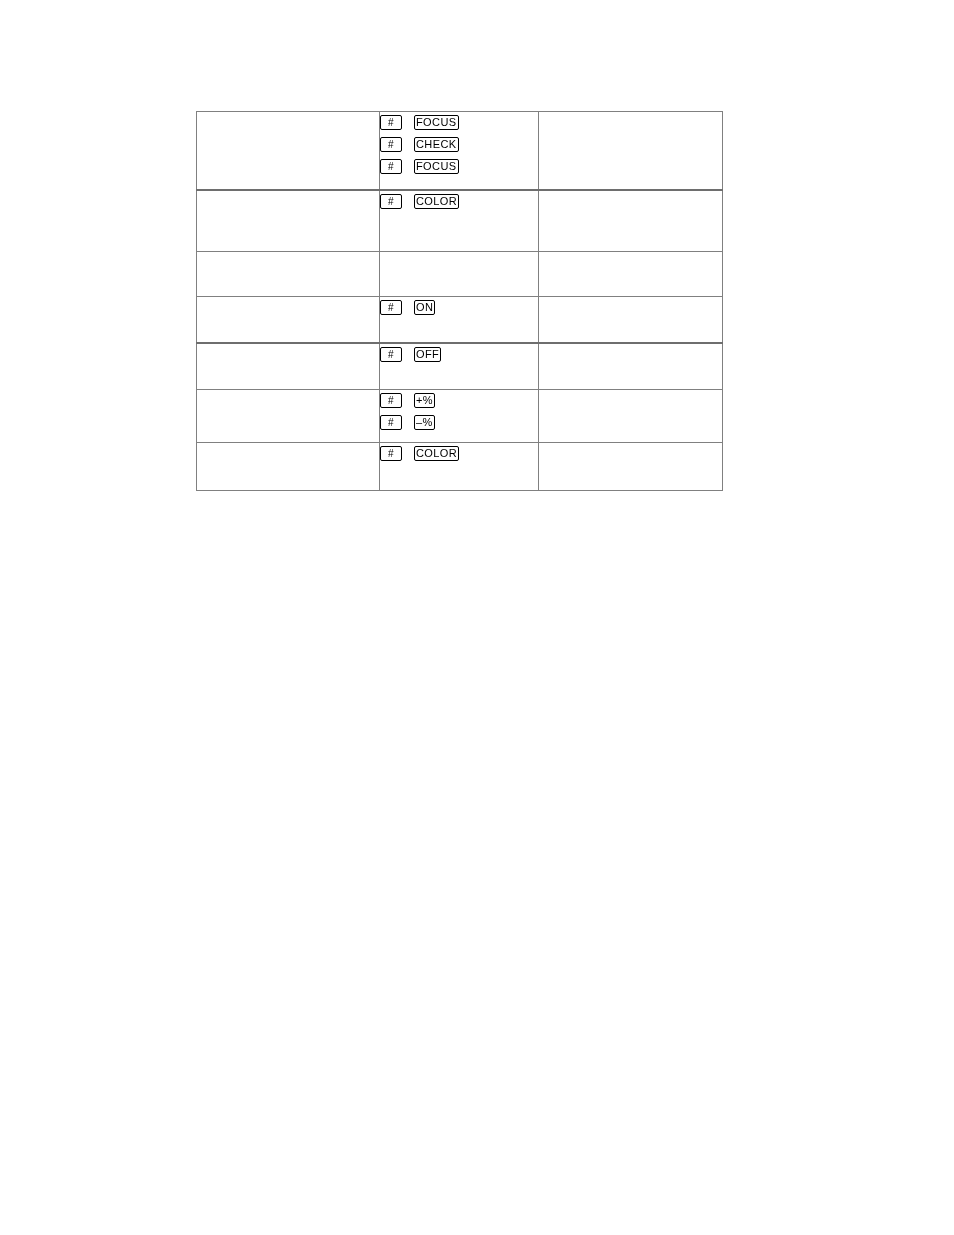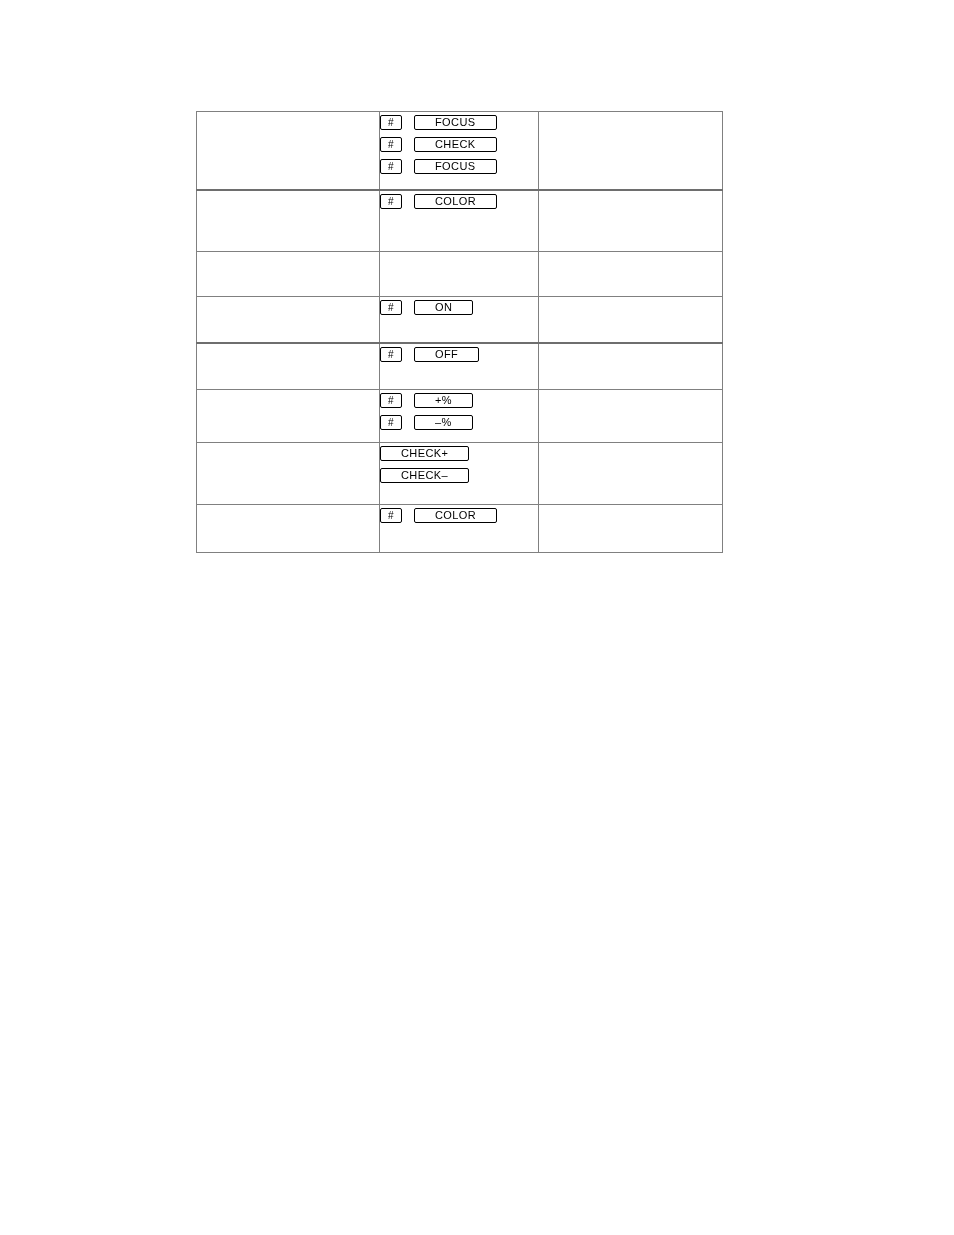--- a/index.html
+++ b/index.html
@@ -78,7 +78,7 @@
     border-radius: 2px;
     background: #ffffff;
     height: 15px;
-    padding: 0 20px;
+    padding: 0 1px;
     font-family: "Liberation Sans", sans-serif;
     font-size: 11px;
     line-height: 13px;

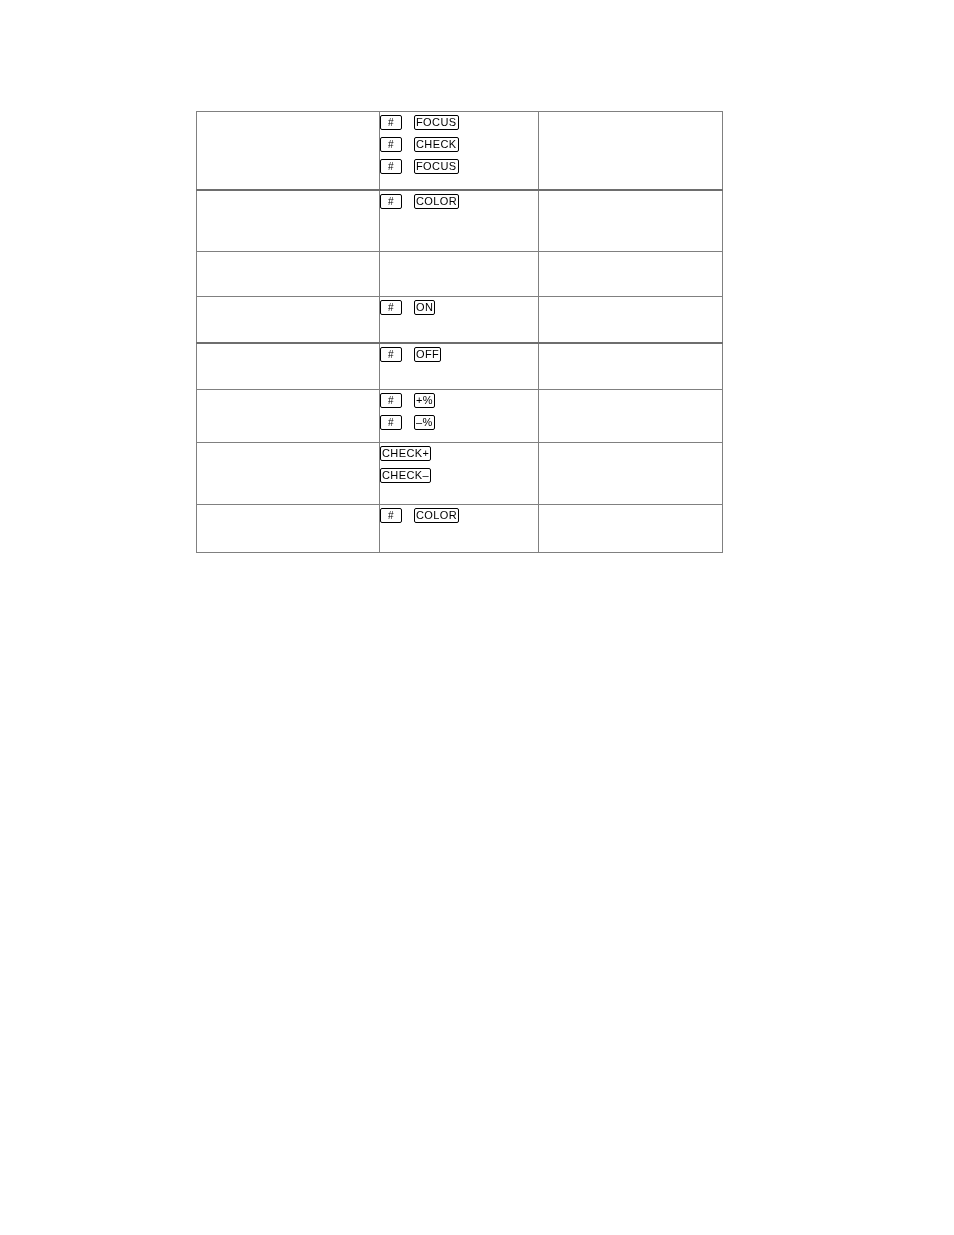--- a/index.html
+++ b/index.html
@@ -185,20 +185,6 @@
         <td class="cell-notes"></td>
       </tr>
 
-      <tr style="height:62px;">
-        <td class="cell-desc"></td>
-        <td class="cell-keys">
-          <div class="key-line">
-            <span class="spacer-hash"></span>
-            <span class="keycap">CHECK+</span>
-          </div>
-          <div class="key-line">
-            <span class="spacer-hash"></span>
-            <span class="keycap">CHECK–</span>
-          </div>
-        </td>
-        <td class="cell-notes"></td>
-      </tr>
 
 
       <tr style="height:48px;">

